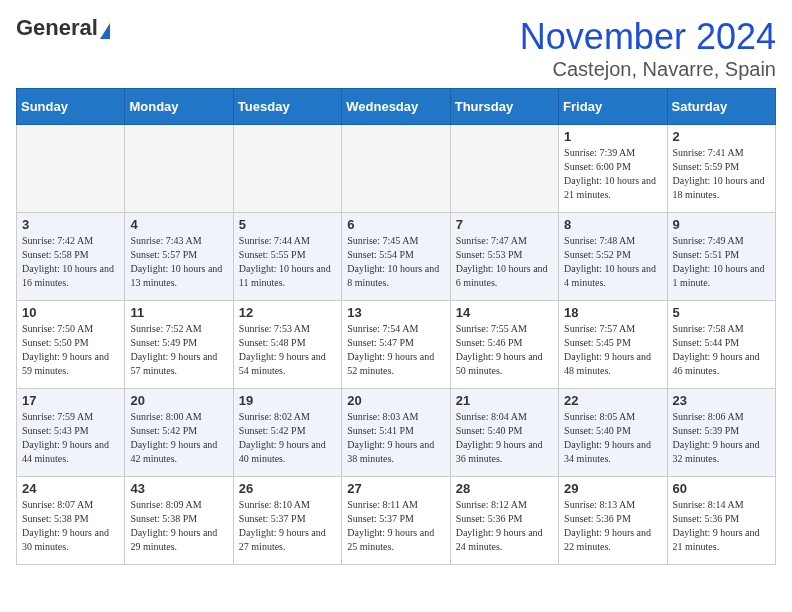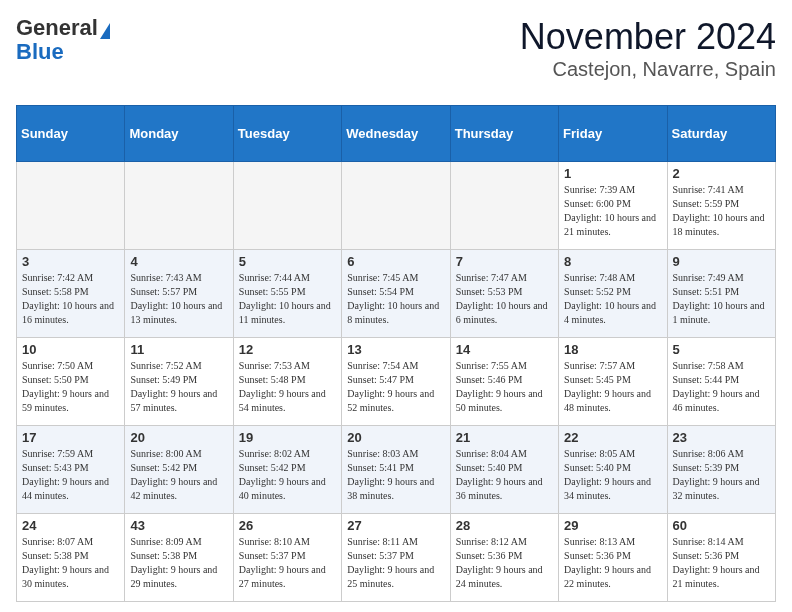--- a/index.html
+++ b/index.html
@@ -14,7 +14,7 @@
       display: flex;
       align-items: flex-start;
       justify-content: space-between;
-      margin-bottom: 24px;
+      margin-bottom: 7px;
     }
     .logo {
       display: flex;

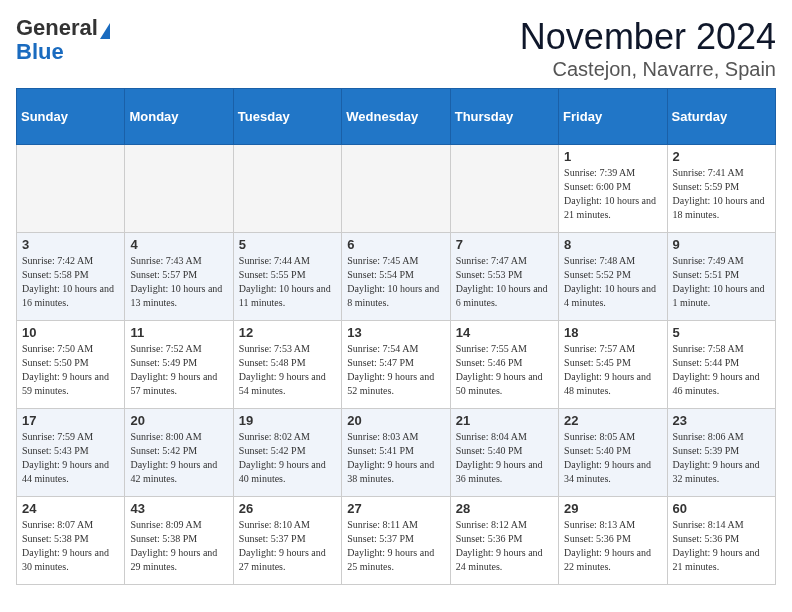--- a/index.html
+++ b/index.html
@@ -81,9 +81,6 @@
   <div class="logo">
     <div>
       <span style="font-size:22px;font-weight:bold;color:#333;">General</span><span style="display:inline-block;width:0;height:0;border-left:10px solid transparent;border-bottom:16px solid #1a6bbf;margin-left:2px;vertical-align:middle;"></span>
-    </div>
-    <div>
-      <span style="font-size:22px;font-weight:bold;color:#1a6bbf;">Blue</span>
     </div>
   </div>
   <div class="title-block">

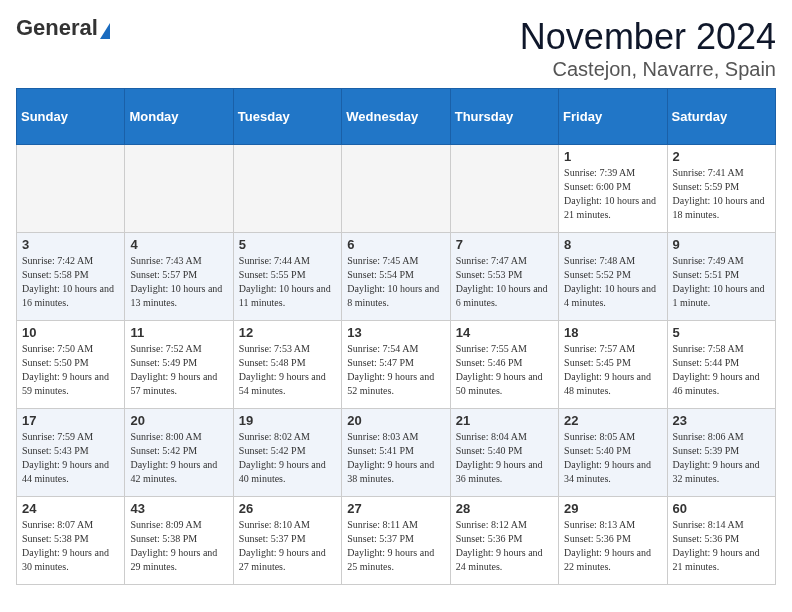--- a/index.html
+++ b/index.html
@@ -27,7 +27,7 @@
     .month-title {
       font-size: 36px;
       font-weight: normal;
-      color: #0f172a;
+      color: #1d4ed8;
     }
     .subtitle {
       font-size: 20px;

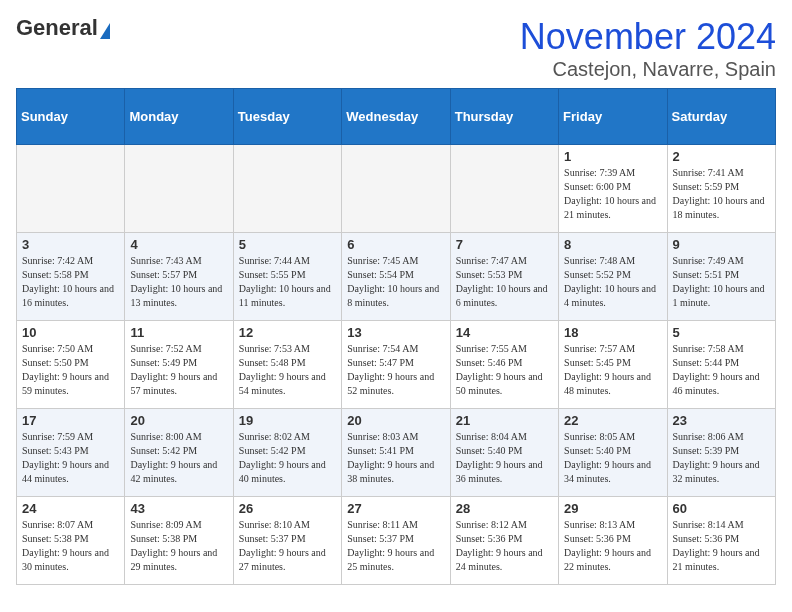--- a/index.html
+++ b/index.html
@@ -42,7 +42,7 @@
       background-color: #2176c7;
       color: #fff;
       font-size: 13px;
-      padding: 20px 4px;
+      padding: 10px 4px;
       text-align: left;
       border: 1px solid #1a60a8;
     }

